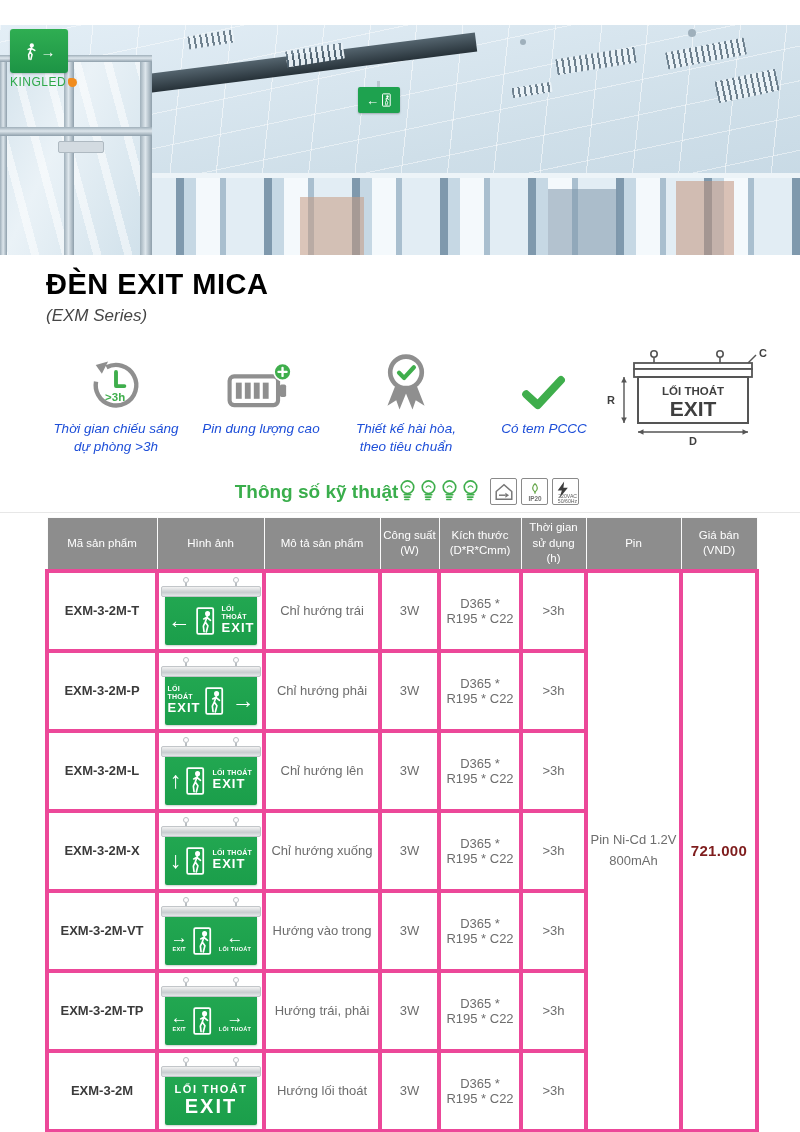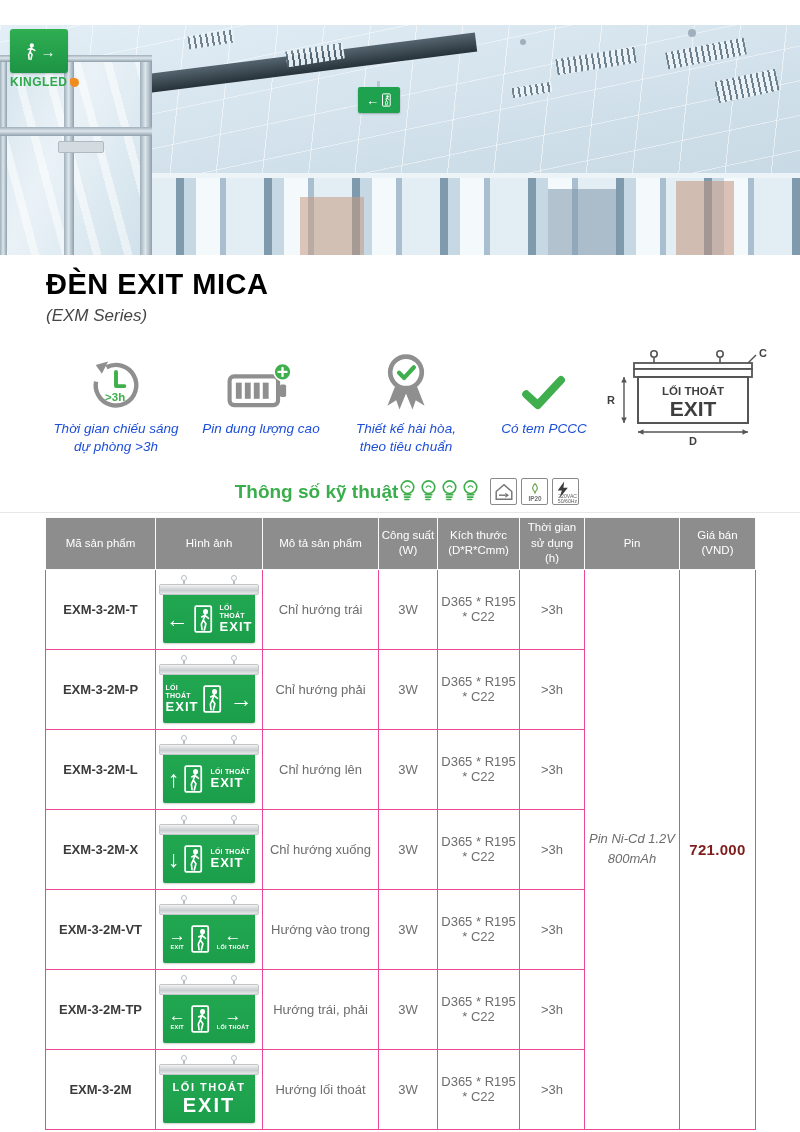--- a/index.html
+++ b/index.html
@@ -57,7 +57,7 @@
       box-shadow:0 1px 2px rgba(0,0,0,.2); }
   .logo-sign svg { width:16px; height:22px; }
   .logo-sign .mini-arrow { font-size:15px; font-weight:700; }
-  .logo-text { margin-top:2px; font-size:12px; font-weight:700; color:#2fa94b; letter-spacing:.5px;
+  .logo-text { margin-top:2px; font-size:12px; font-weight:400; color:#2fa94b; letter-spacing:.5px;
       display:flex; align-items:center; gap:2px; }
   .logo-dot { width:9px; height:9px; background:#f08c1e; border-radius:2px 50% 50% 50%; display:inline-block; }
 

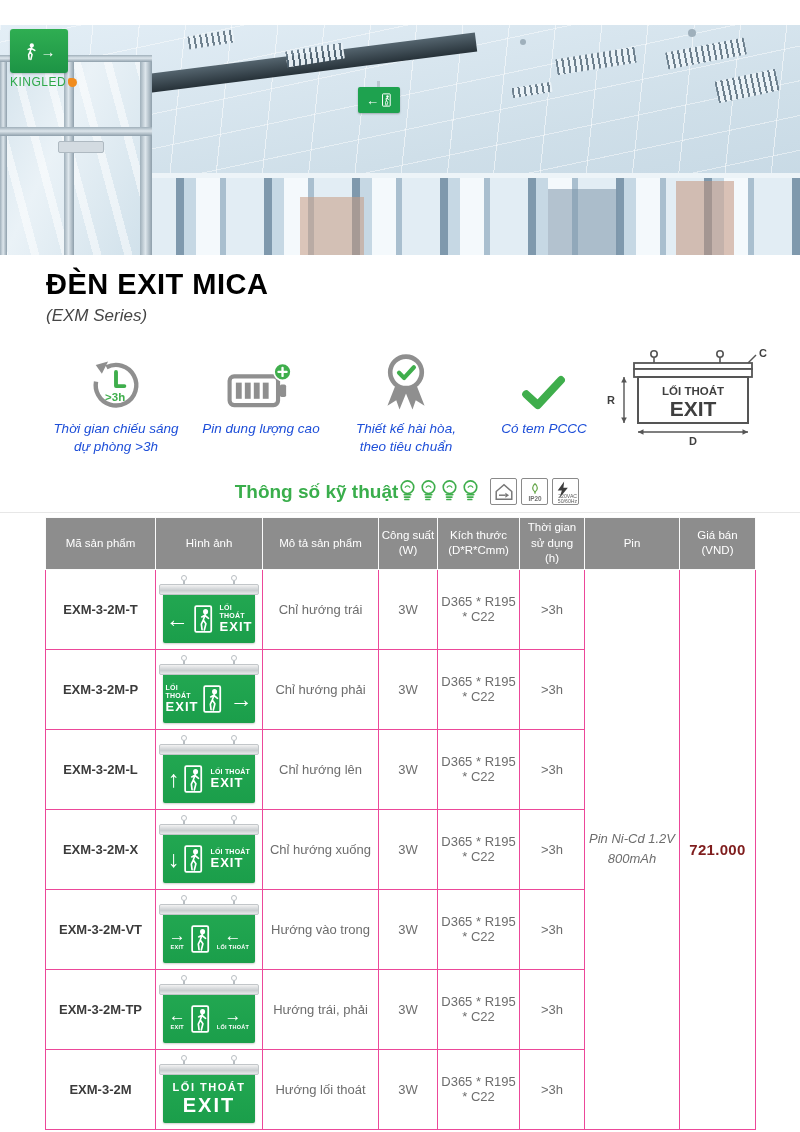--- a/index.html
+++ b/index.html
@@ -90,7 +90,7 @@
   table.spec { border-collapse:collapse; width:710px; table-layout:fixed; border:1px solid #cfcfcf; }
   thead th { background:#8d8d8d; color:#fff; font-weight:400; font-size:11.5px; line-height:1.35;
       height:46px; border:1px solid #fbfbfb; white-space:pre-line; vertical-align:middle; padding:2px; }
-  tbody td { border:1px solid #ec4899; background:#fff; text-align:center; vertical-align:middle;
+  tbody td { border:4px solid #ec4899; background:#fff; text-align:center; vertical-align:middle;
       font-size:13px; color:#6d6d6d; height:80px; padding:2px; }
   td.c-code { font-weight:700; color:#3b3b3b; font-size:13px; }
   td.c-pin  { line-height:1.55; }

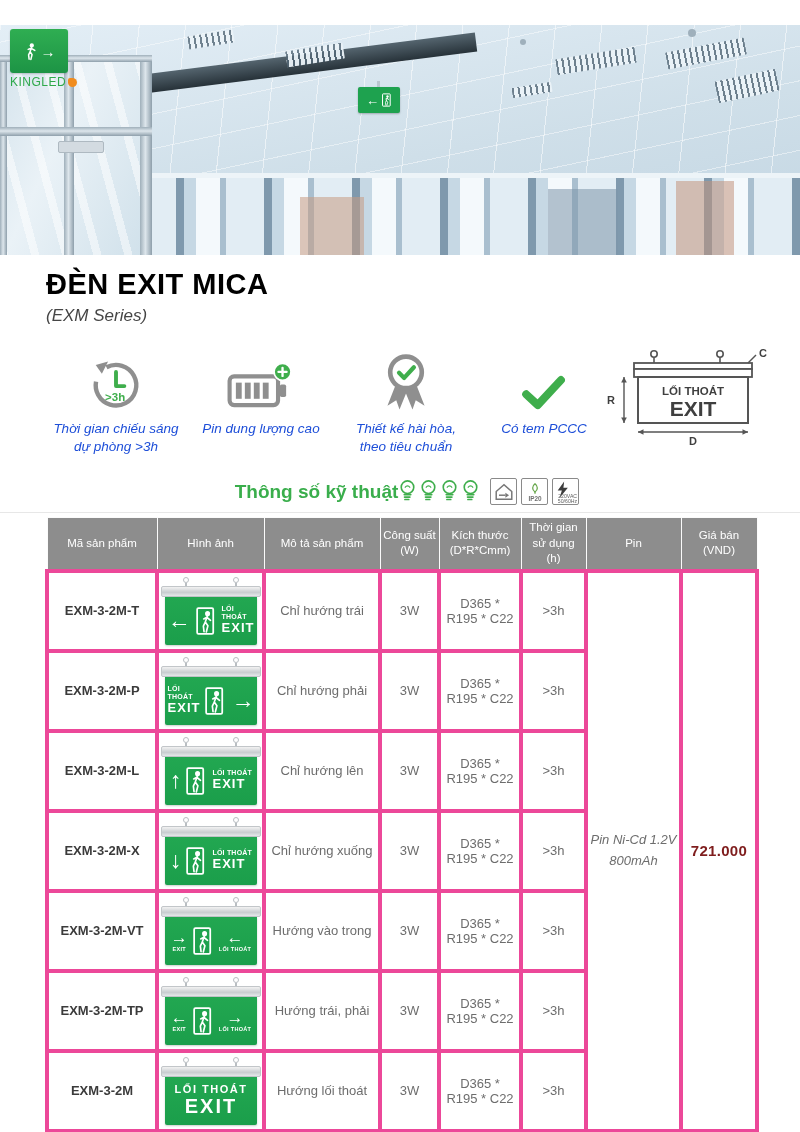--- a/index.html
+++ b/index.html
@@ -379,7 +379,7 @@
             <td class="c-power">3W</td>
             <td class="c-size">D365 * R195 * C22</td>
             <td class="c-time">&gt;3h</td>
-            <td class="c-pin" rowspan="7" style="white-space: pre-line; font-style: italic;">Pin Ni-Cd 1.2V
+            <td class="c-pin" rowspan="7" style="white-space: pre-line;">Pin Ni-Cd 1.2V
 800mAh</td>
             <td class="c-price" rowspan="7">721.000</td>
           </tr>

